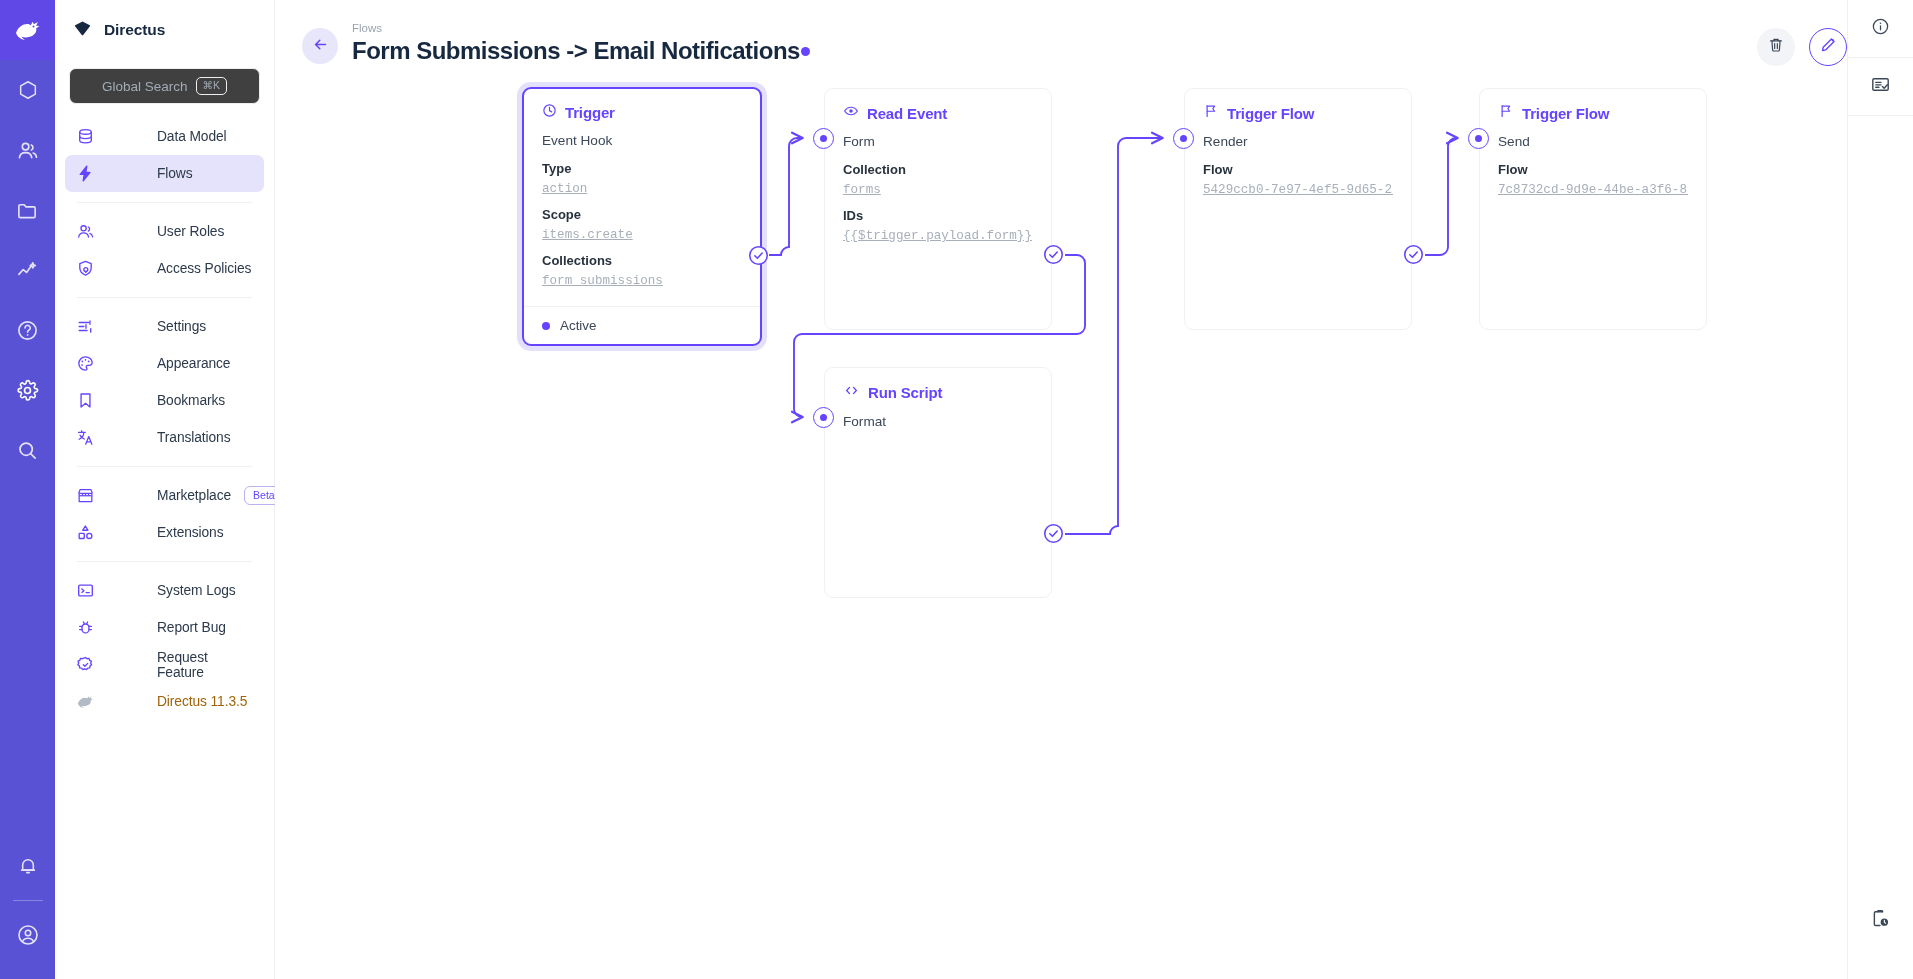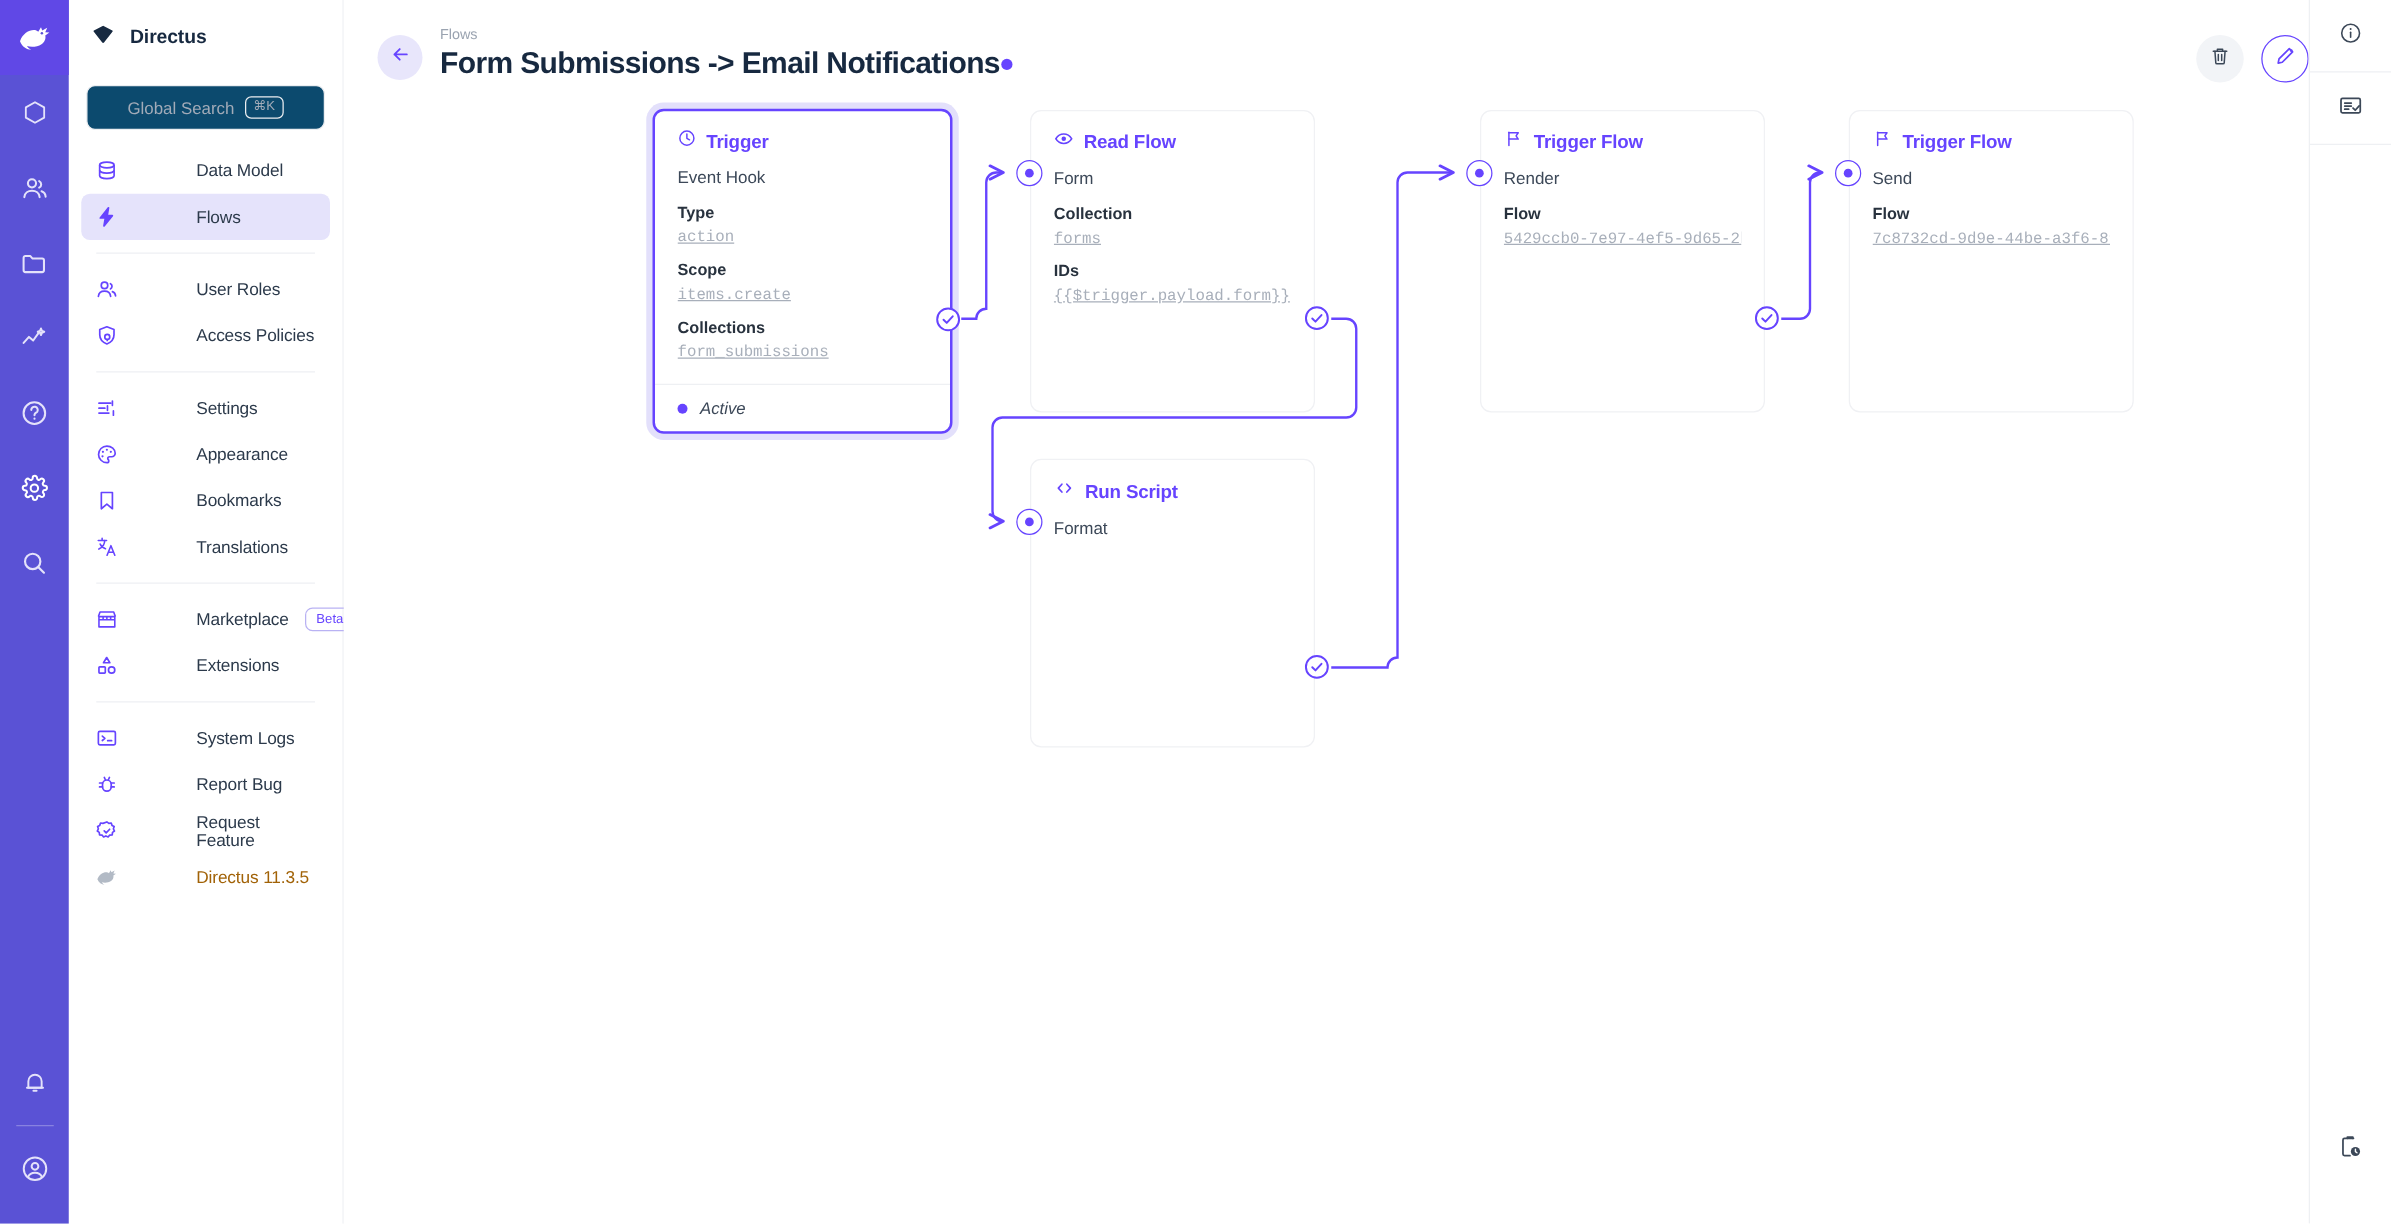--- a/index.html
+++ b/index.html
@@ -45,7 +45,7 @@
     margin: 8px 14px 14px 14px; height: 36px;
     border: 1px solid #eceef1; border-radius: 7px;
     display: flex; align-items: center; justify-content: center; gap: 8px;
-    cursor: text; background: #0c4a6e;
+    cursor: text; background: #404040;
   }
   .nav-search-ph { font-size: 13.5px; color: #a2abb8; }
   .kbd {

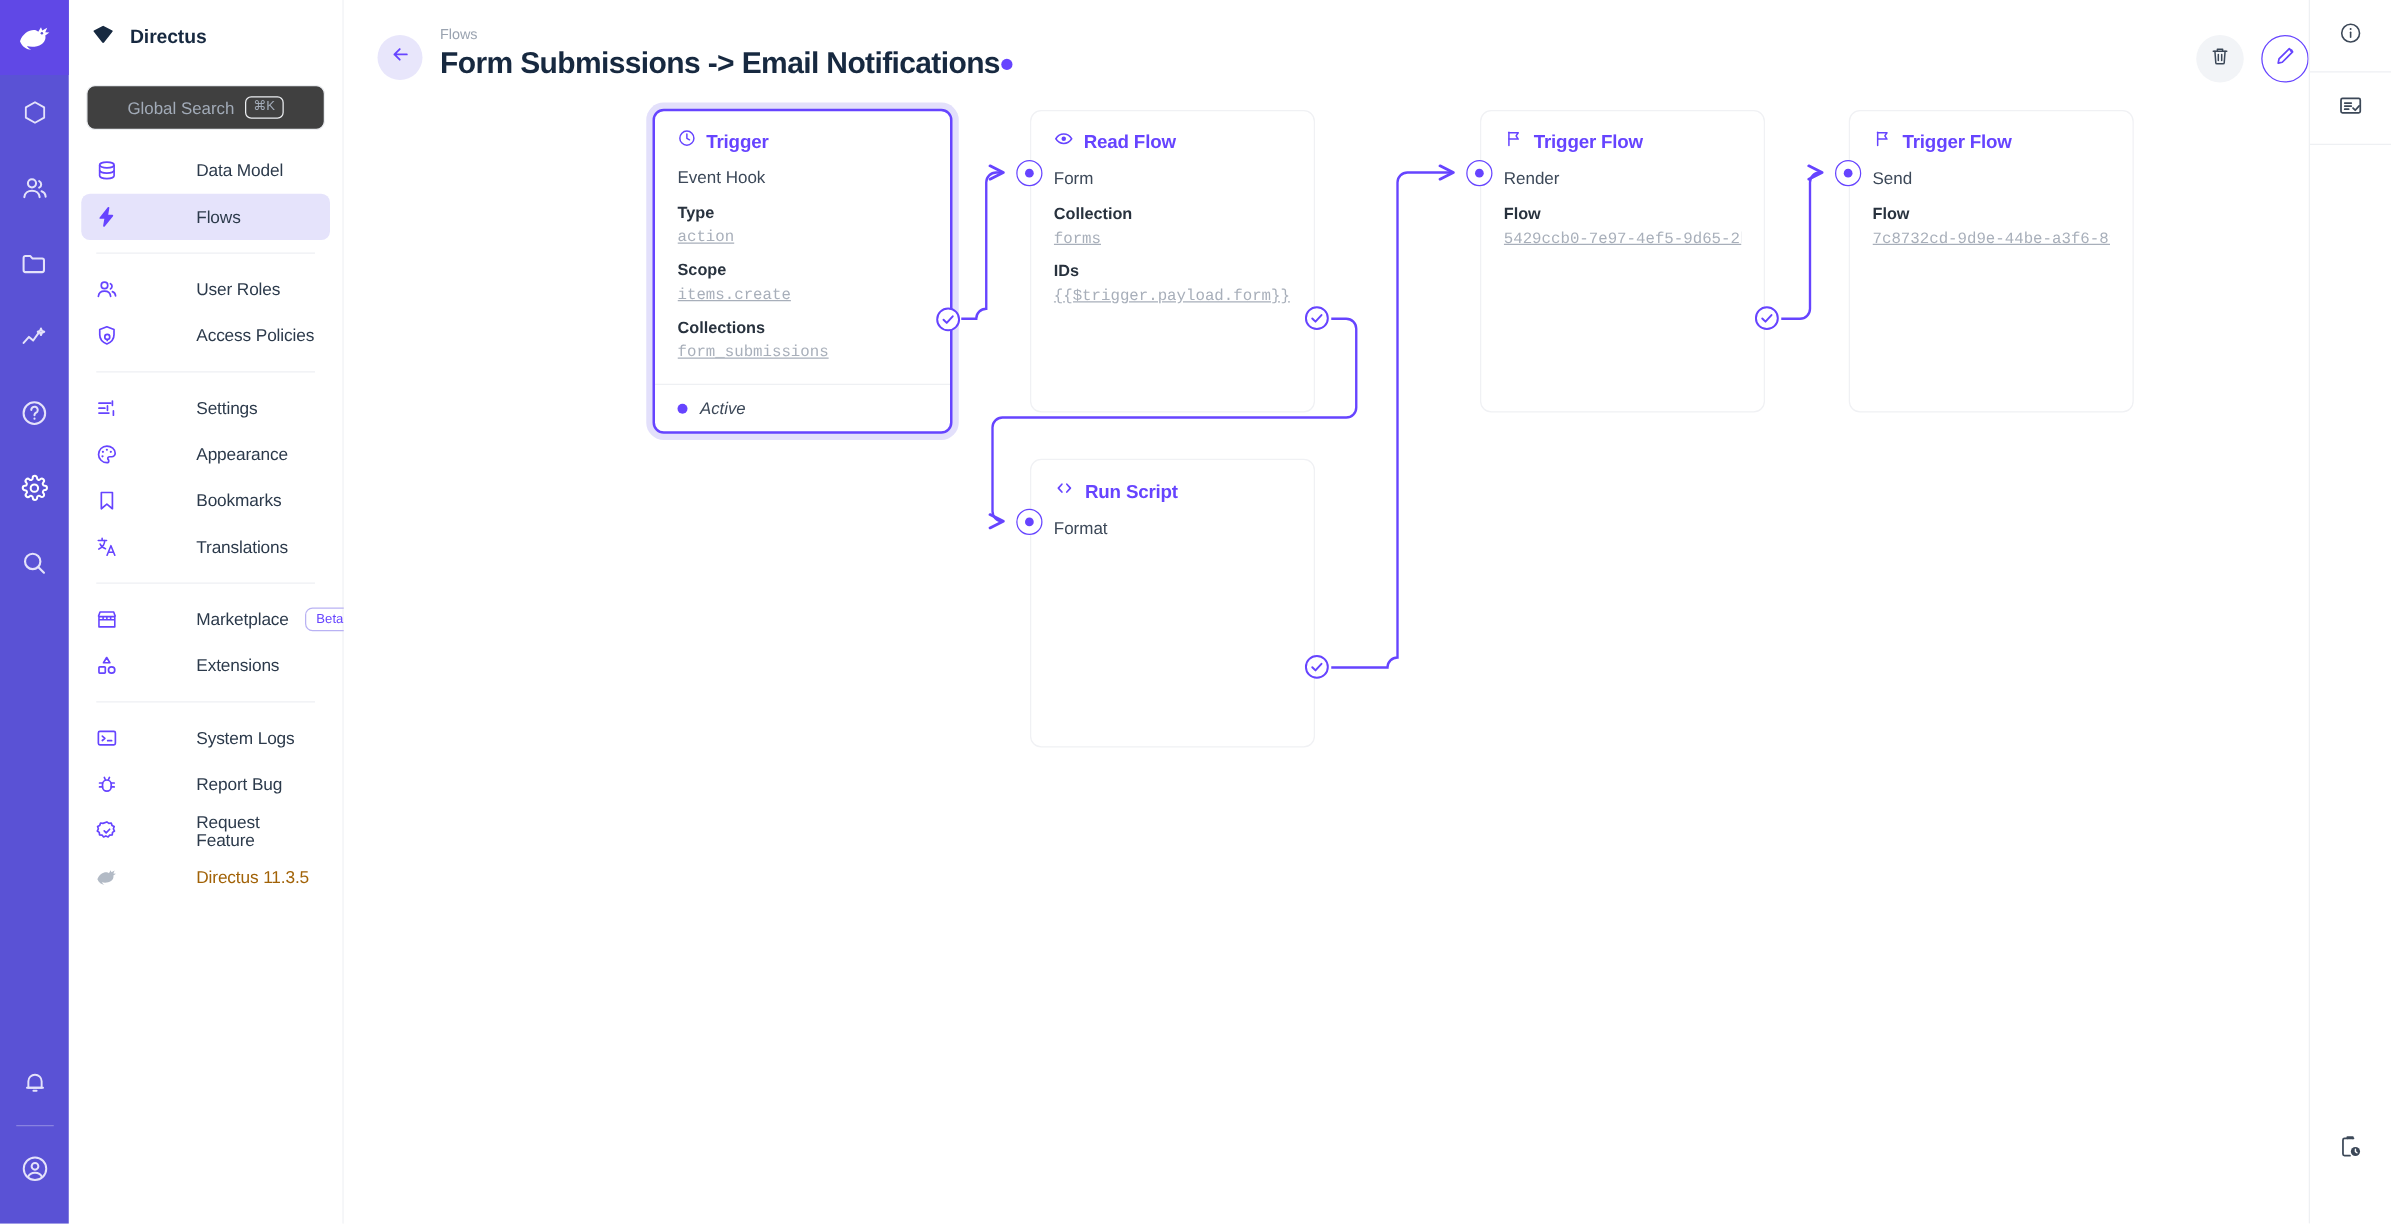--- a/index.html
+++ b/index.html
@@ -498,7 +498,7 @@
               <circle cx="12" cy="12" r="2.7" fill="#6644ff" stroke="none"></circle>
             </svg>
           </span>
-          <span class="node-type">Read Flow</span>
+          <span class="node-type">Read Event</span>
         </div>
         <div class="node-body">
           <div class="node-name">Form</div>

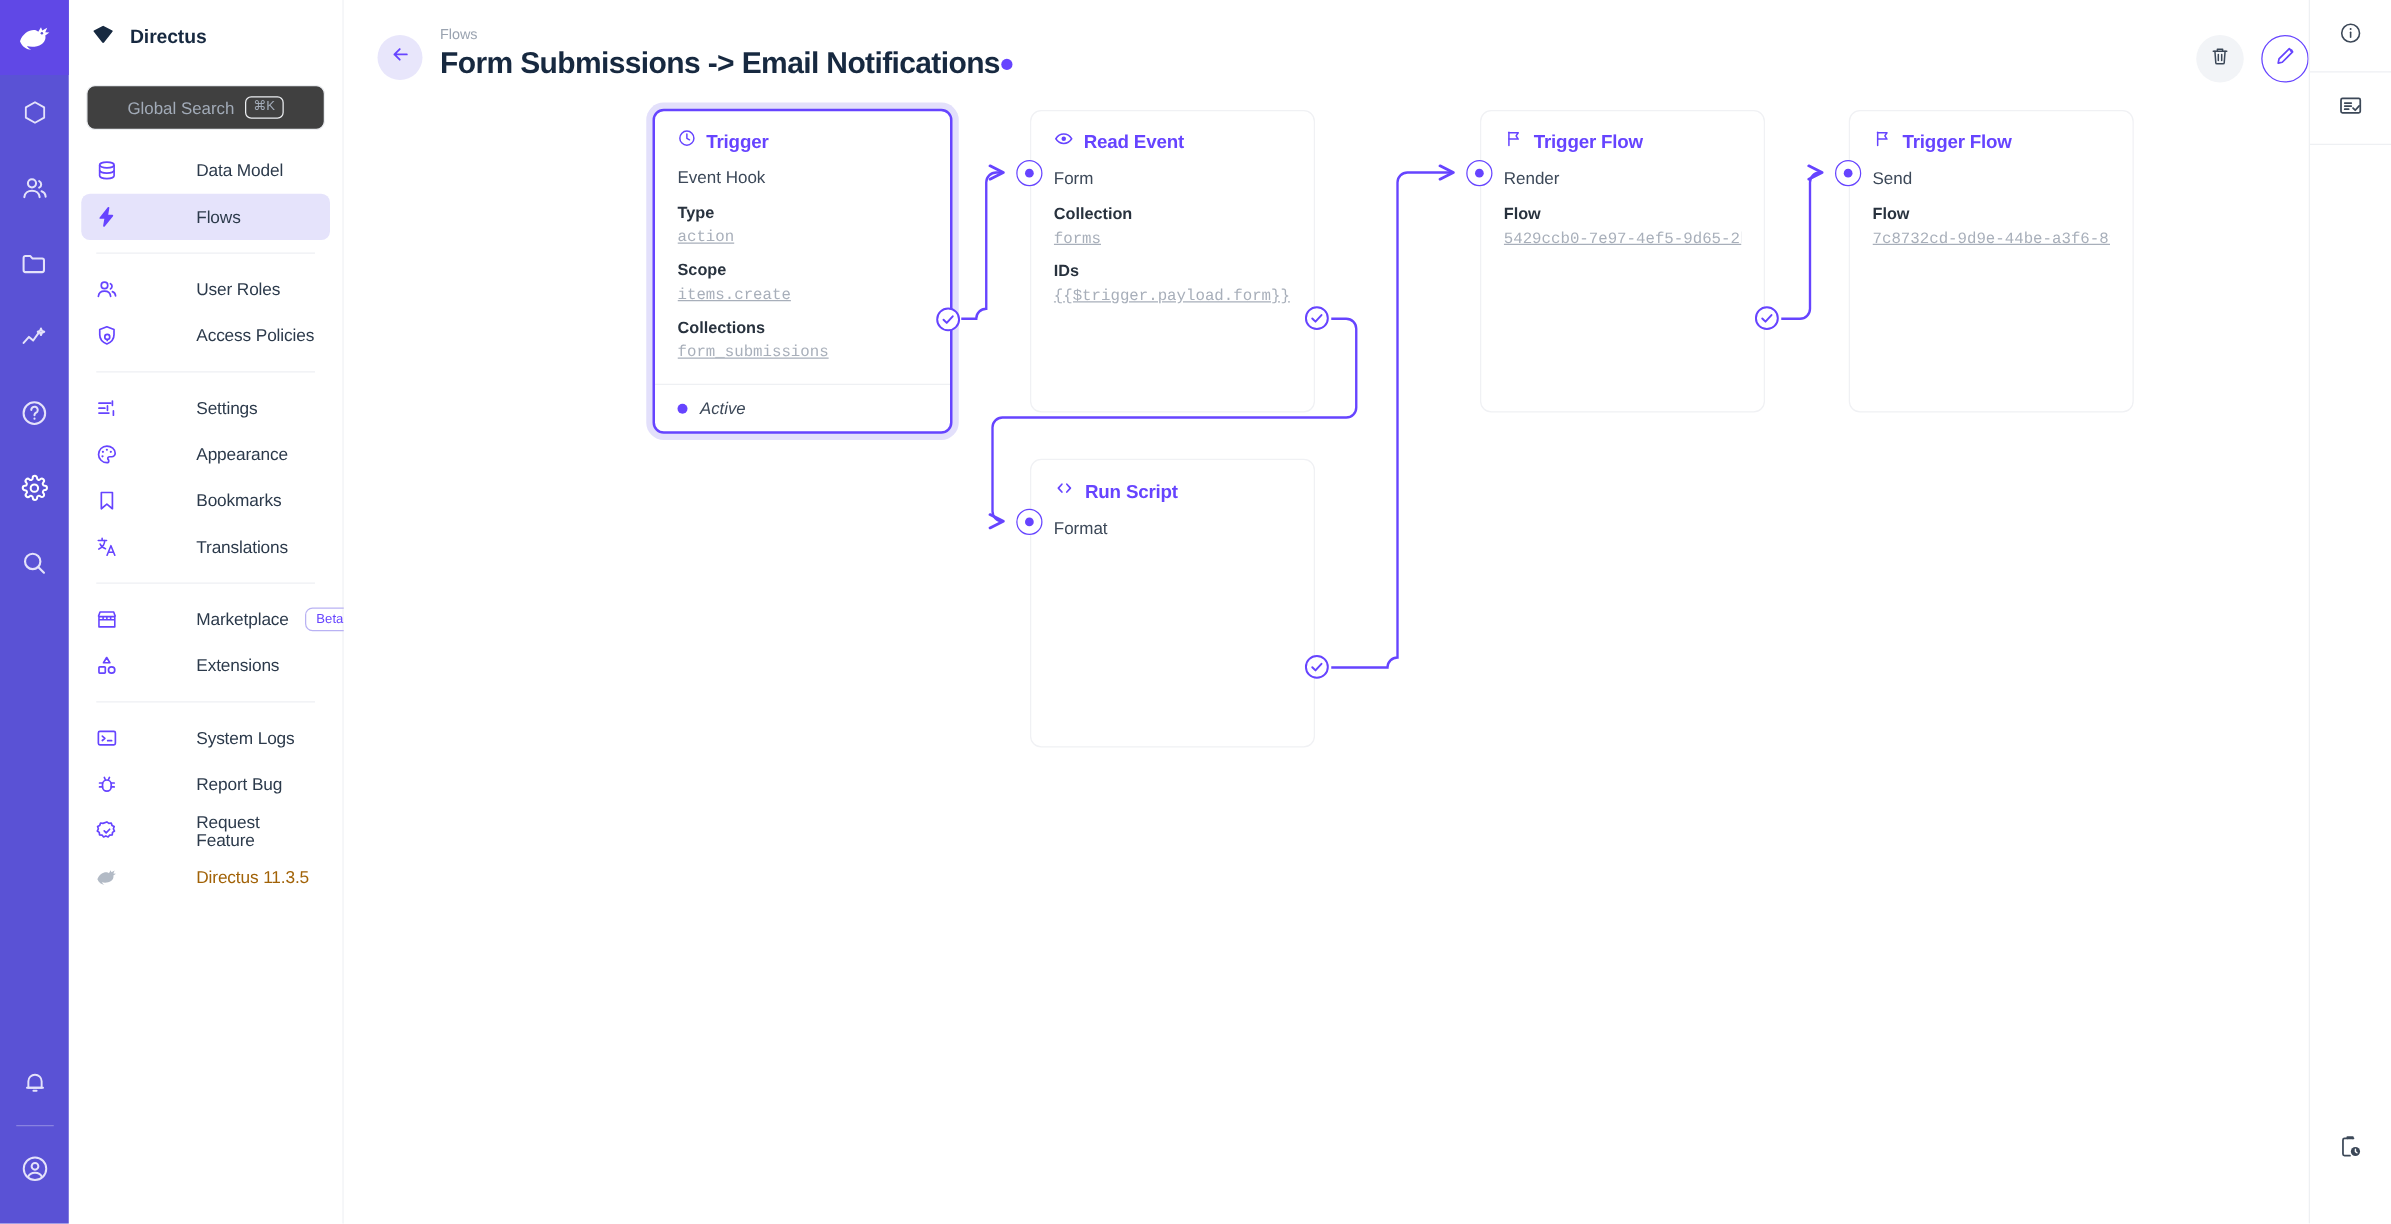--- a/index.html
+++ b/index.html
@@ -136,7 +136,7 @@
   }
   .node-foot {
     border-top: 1px solid #eef0f3; padding: 11px 18px;
-    display: flex; align-items: center; gap: 10px; font-style: italic;
+    display: flex; align-items: center; gap: 10px;
   }
   .status-dot { width: 8px; height: 8px; border-radius: 50%; background: #6644ff; }
   .status-label { font-size: 13.4px; color: #3c4858; }

